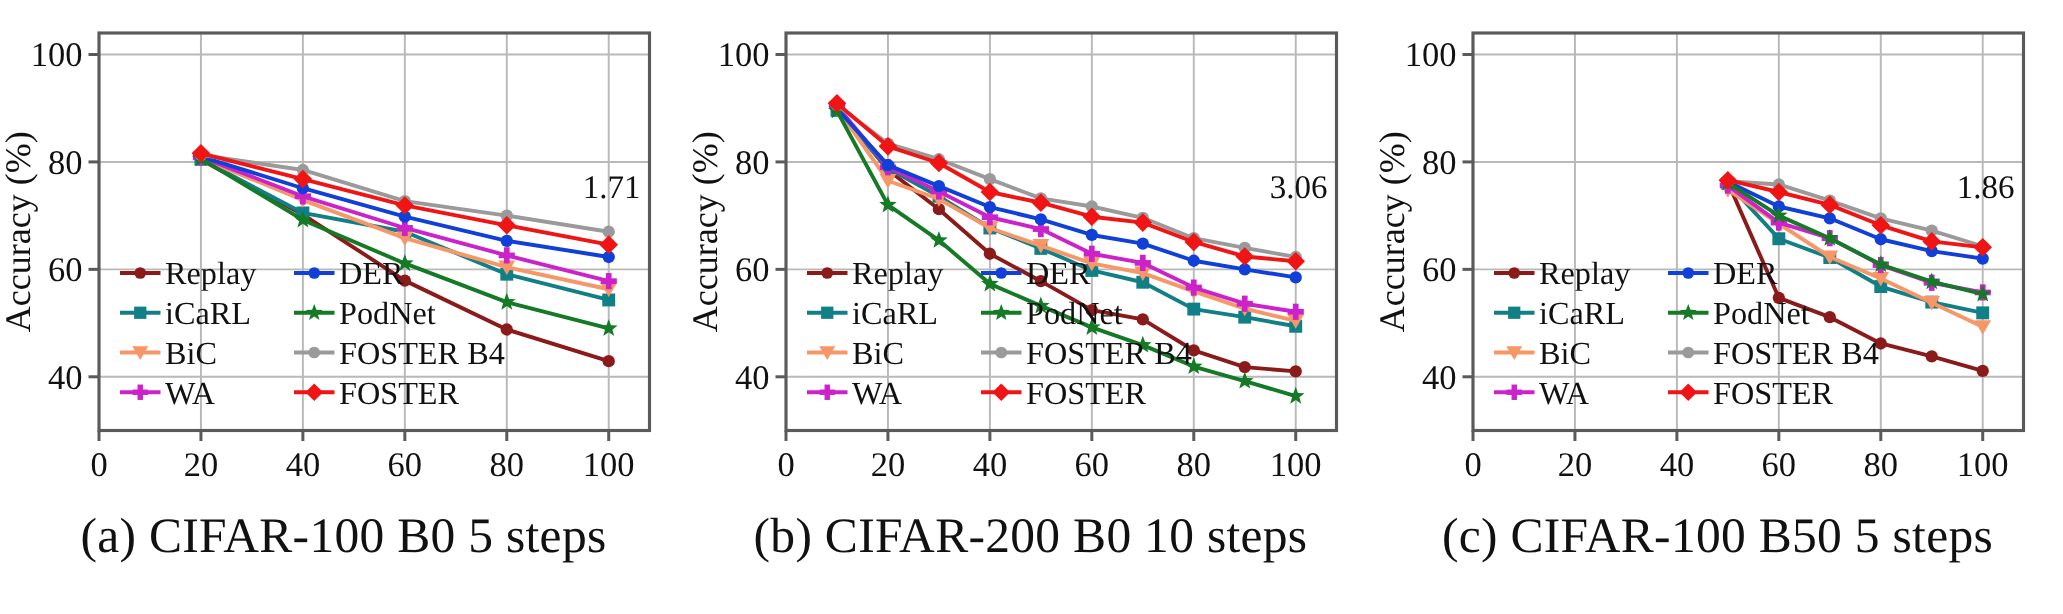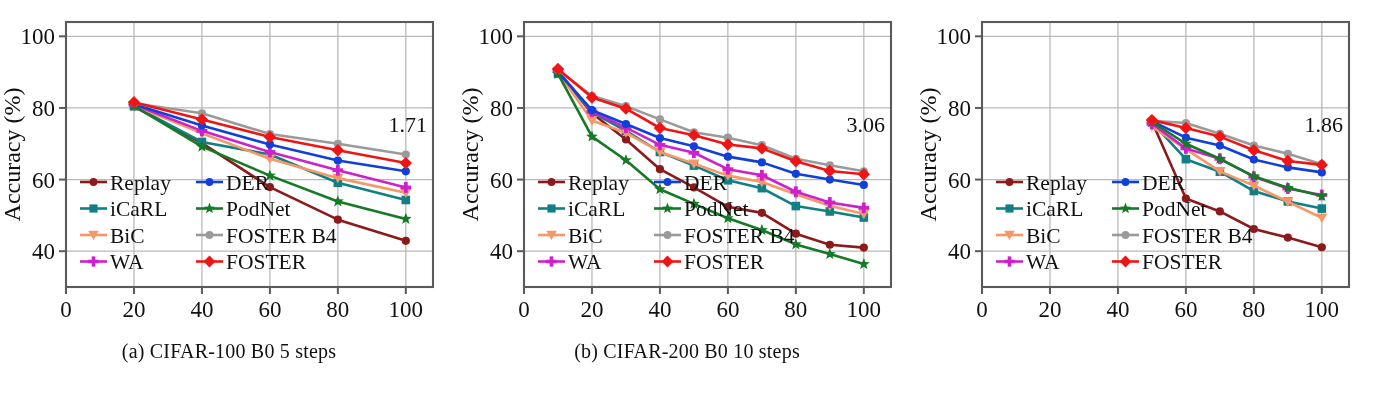--- a/index.html
+++ b/index.html
@@ -20,7 +20,7 @@
   .panel-caption{
     width:458px;text-align:center;
     font-family:"Liberation Serif", serif;
-    font-size:20px;letter-spacing:0.2px;
+    font-size:33px;letter-spacing:0.2px;
     margin-top:22px;color:#111;
     white-space:nowrap;
   }

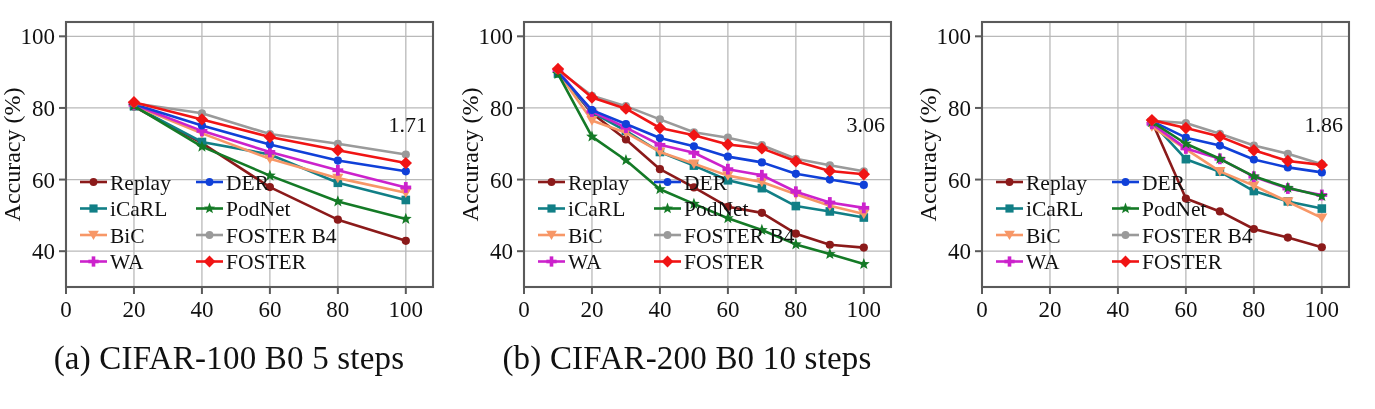--- a/index.html
+++ b/index.html
@@ -633,6 +633,7 @@
           </g>
         </svg>
       </div>
+      <div class="panel-caption">(c)  CIFAR-100 B50 5 steps</div>
     </div>
   </div>
 

